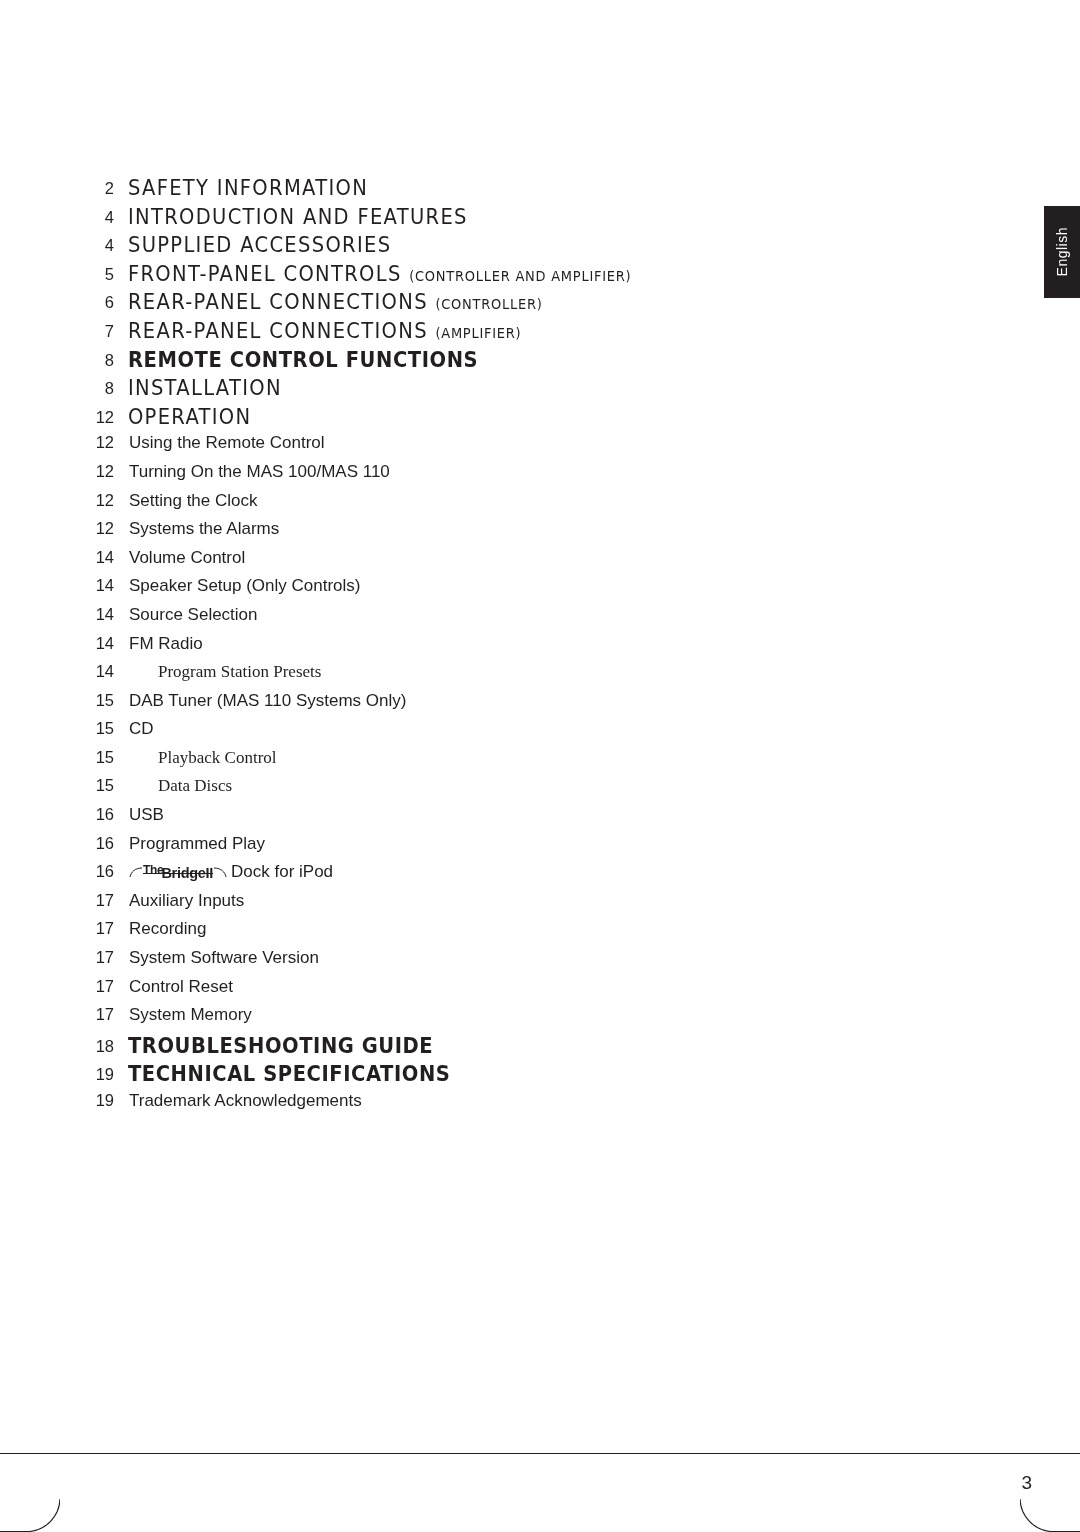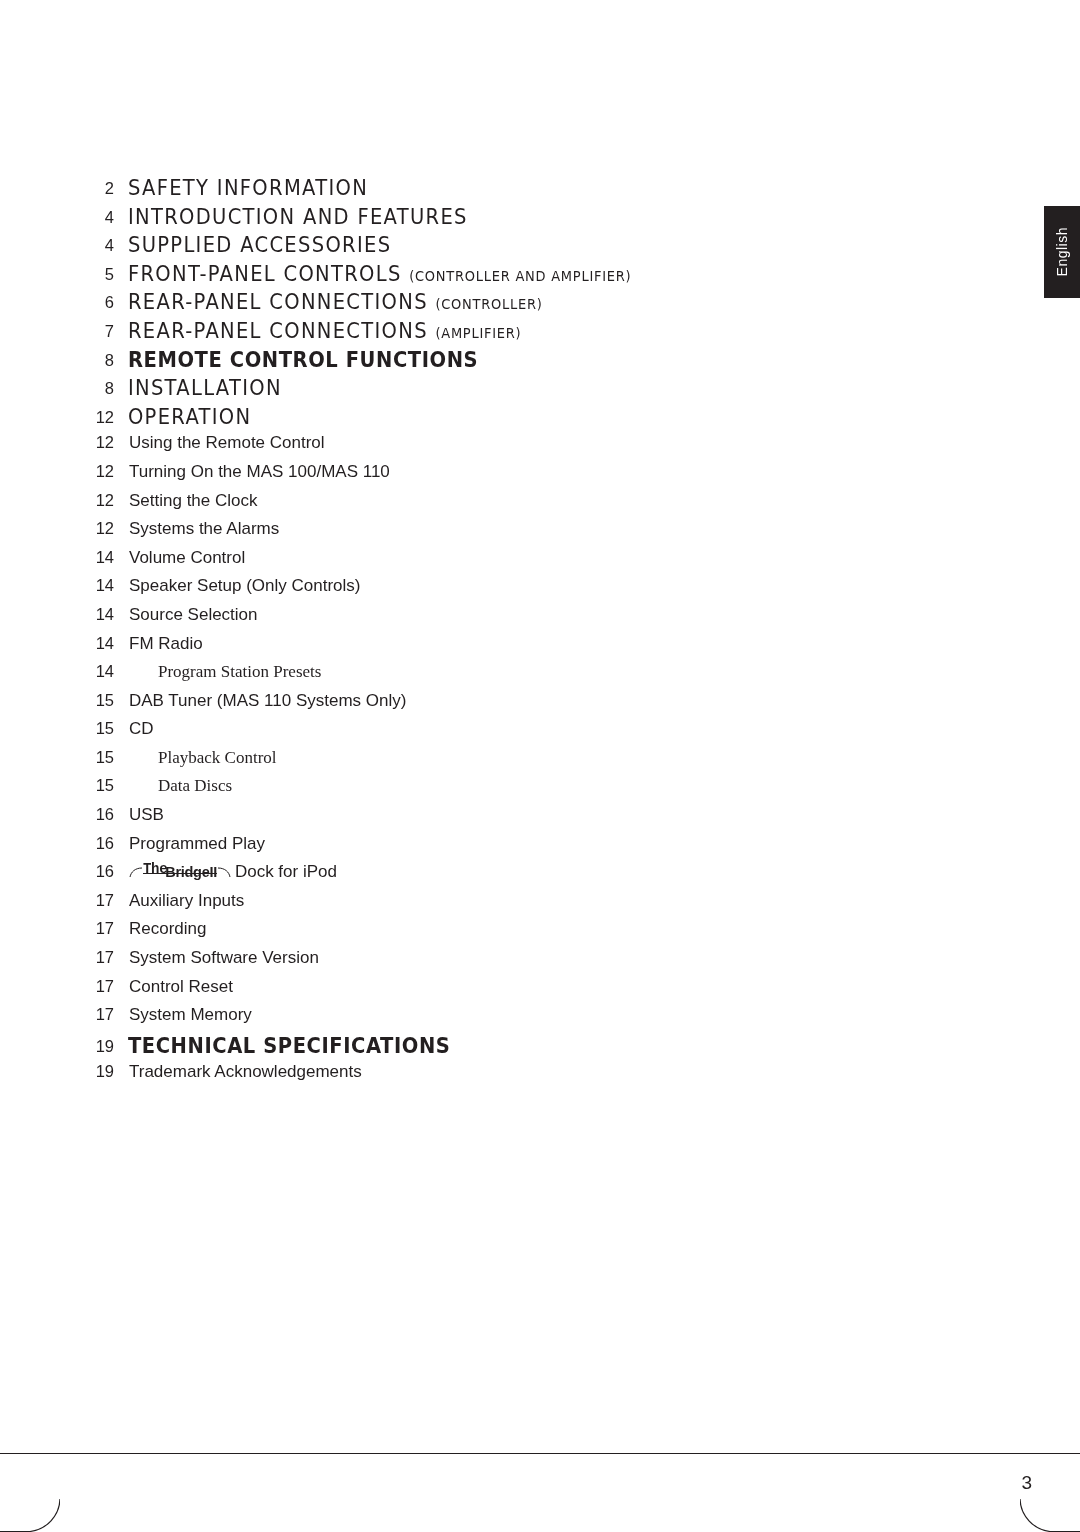--- a/index.html
+++ b/index.html
@@ -127,12 +127,11 @@
     position: relative;
   }
   .bridge .the {
-    font-size: 14px;
+    font-size: 12px;
     font-weight: bold;
     position: relative;
     top: -4px;
     margin-right: -2px;
-    font-family: Liberation Mono, monospace;
   }
   .bridge .ii {
     font-size: 14.5px;

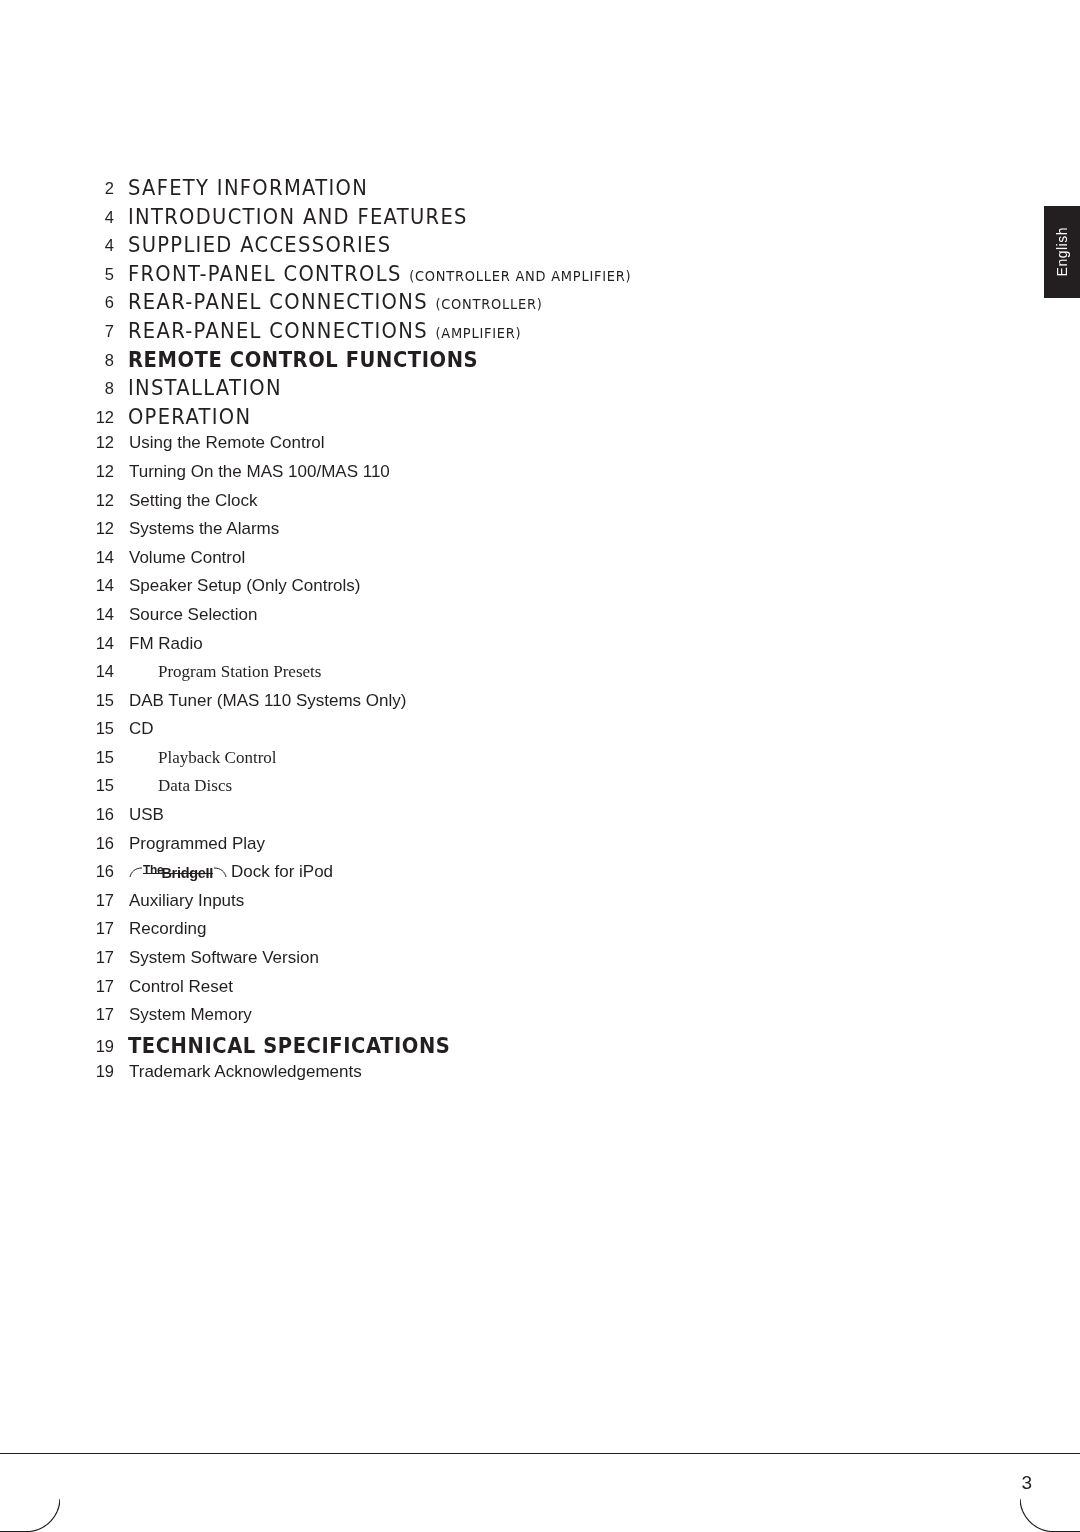--- a/index.html
+++ b/index.html
@@ -309,6 +309,10 @@
       <div class="txt"><span>System Memory</span></div>
     </div>
     <div class="row head bold">
+      <div class="pg">18</div>
+      <div class="txt"><span>TROUBLESHOOTING GUIDE</span></div>
+    </div>
+    <div class="row head bold">
       <div class="pg">19</div>
       <div class="txt"><span>TECHNICAL SPECIFICATIONS</span></div>
     </div>

